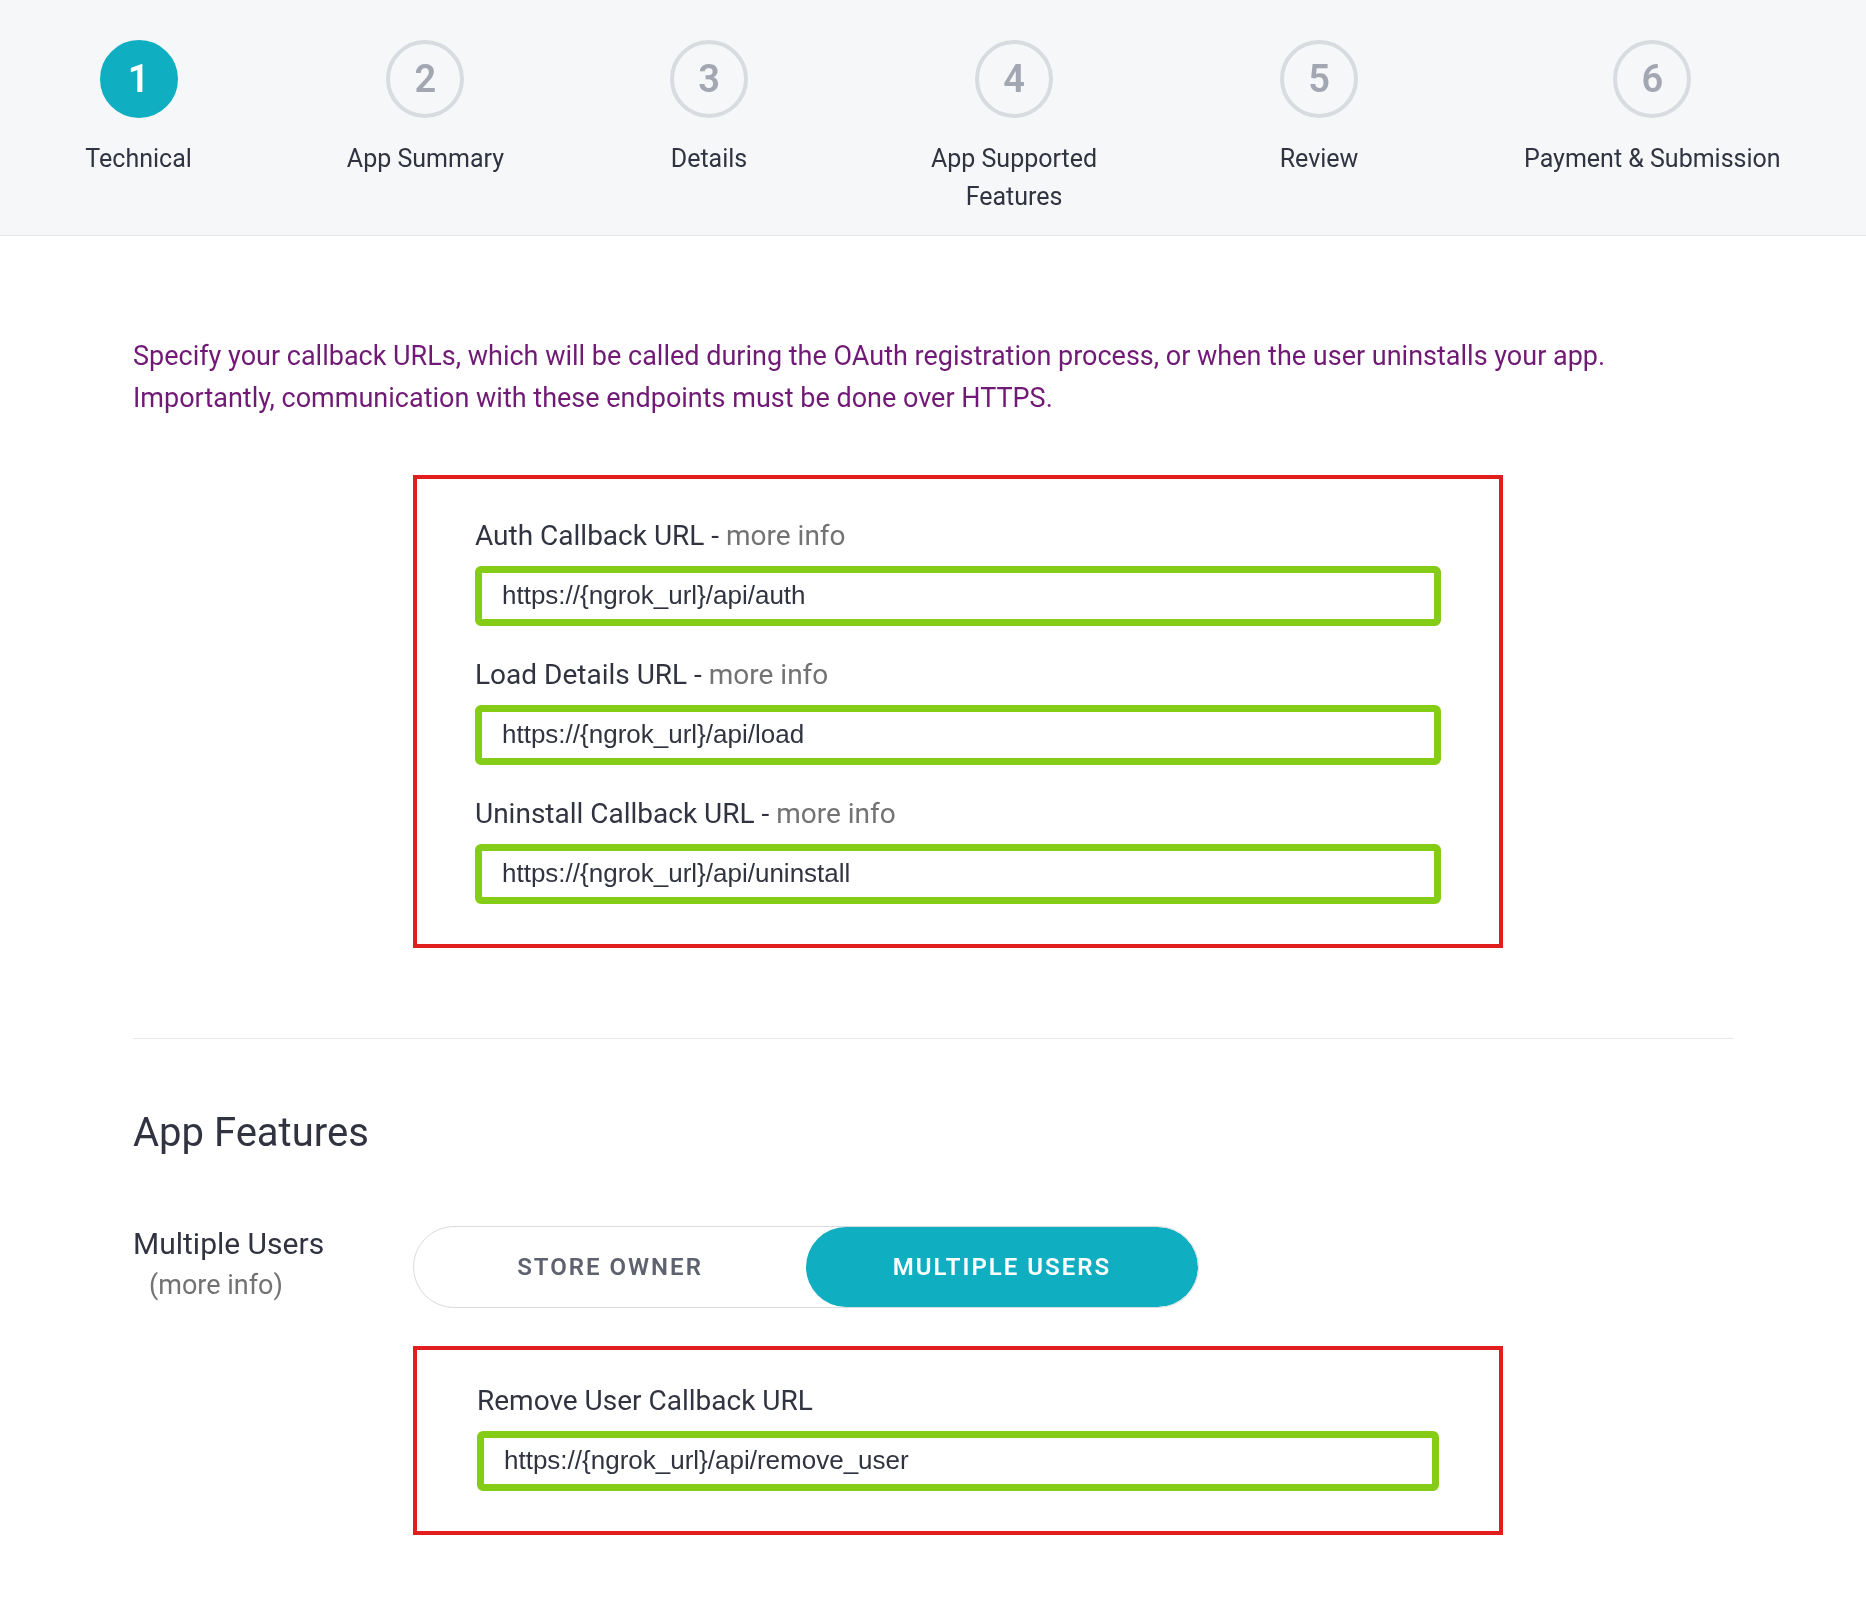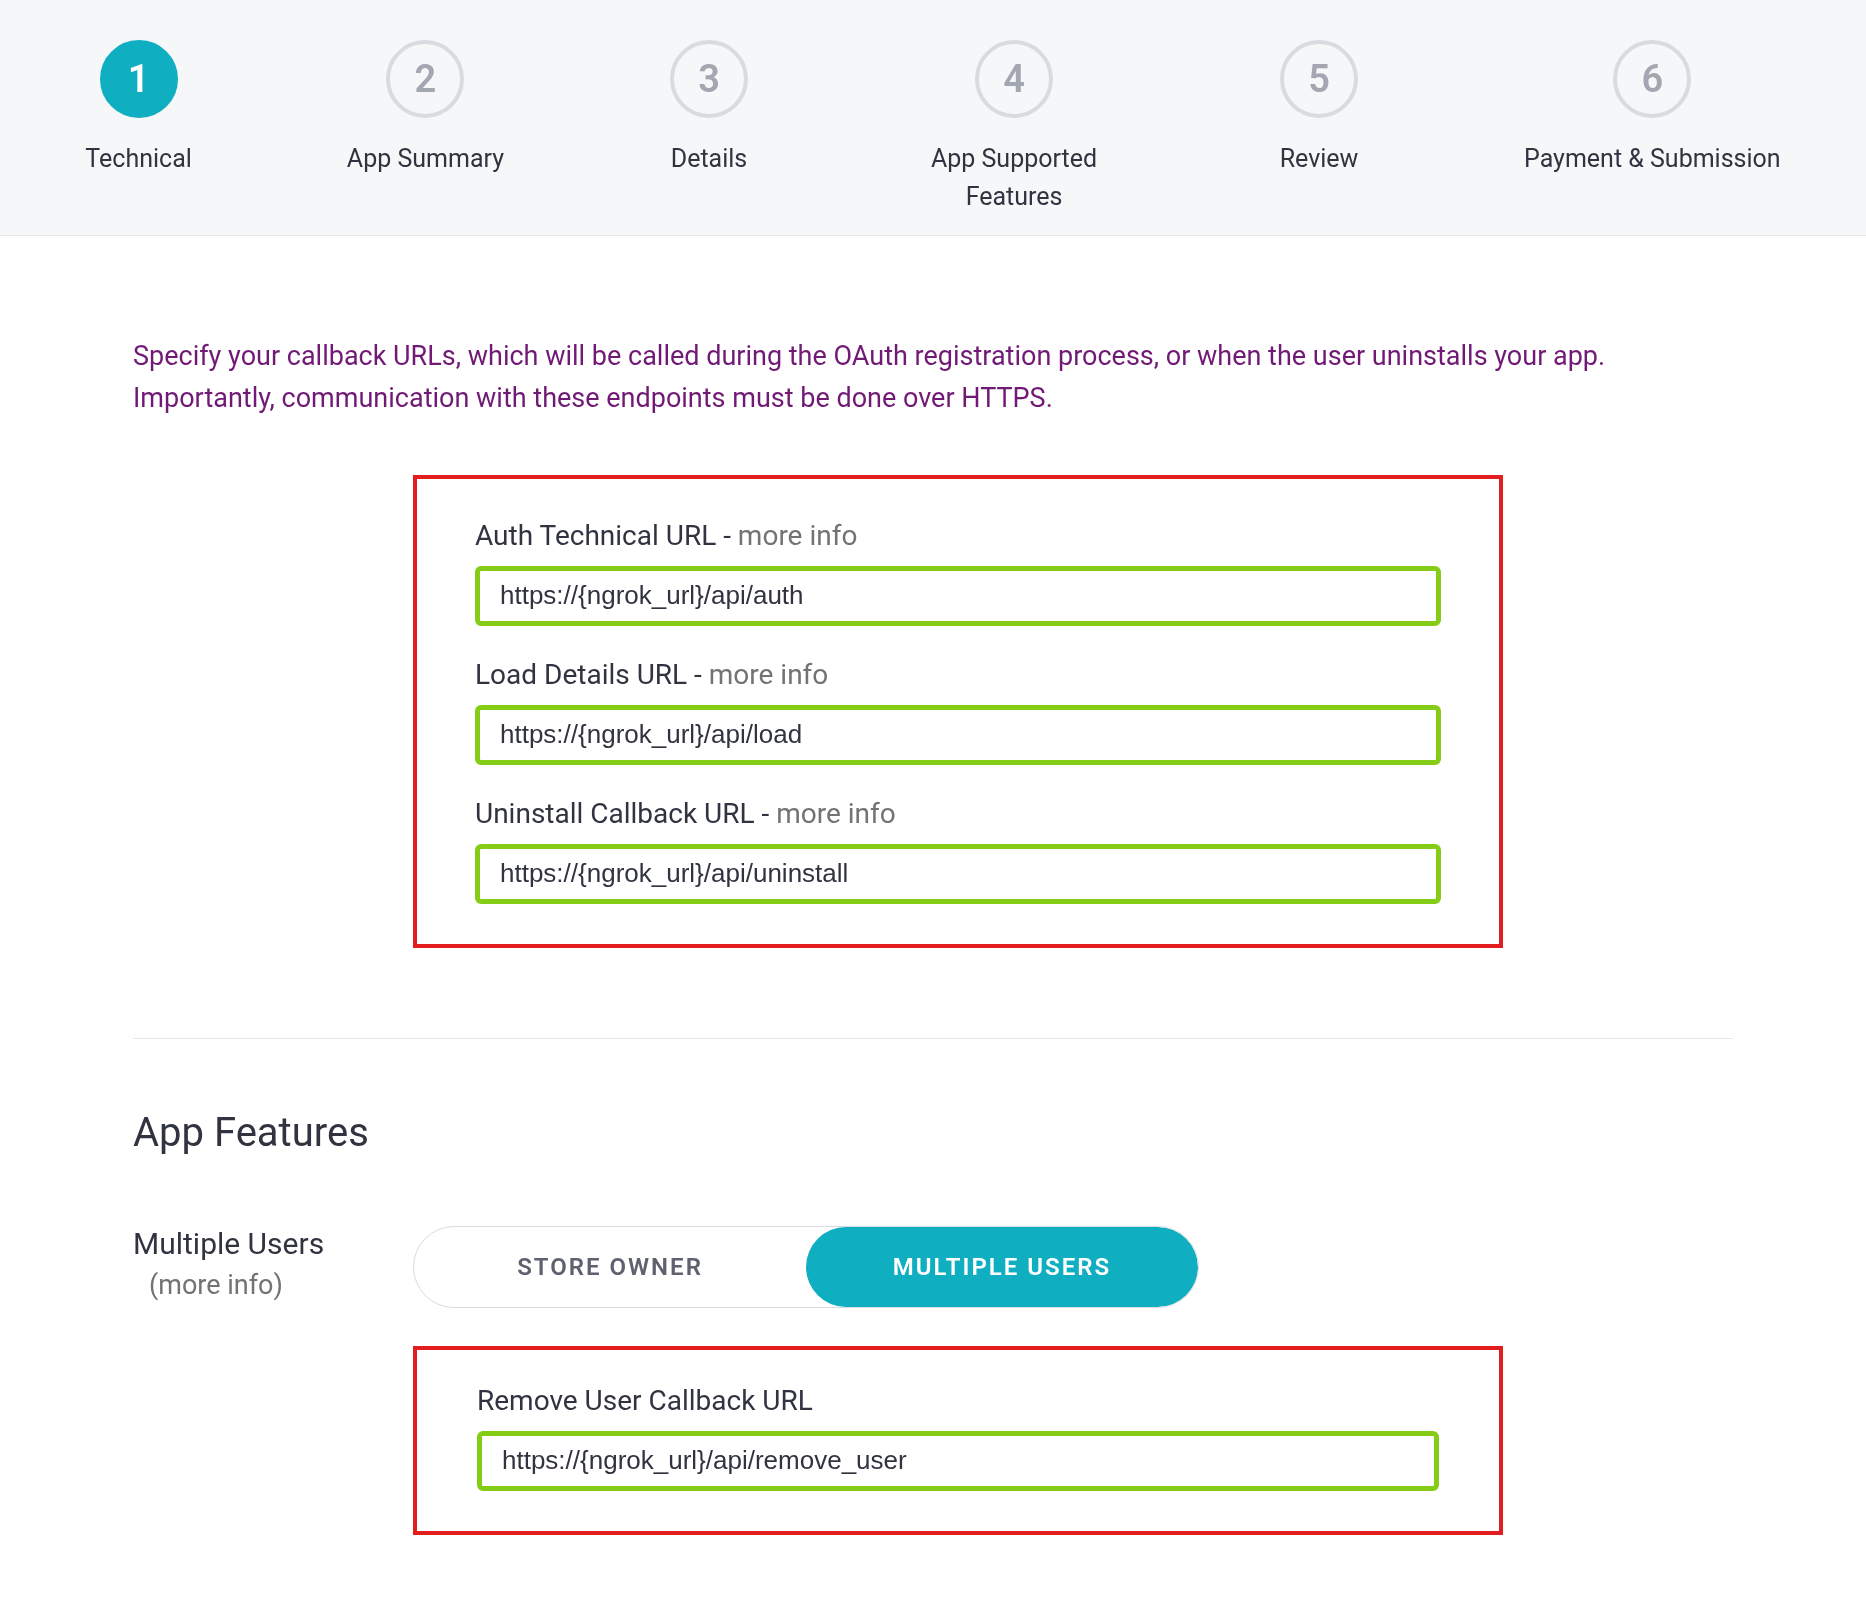--- a/index.html
+++ b/index.html
@@ -213,7 +213,7 @@
   <div class="highlight-box">
     <div class="field-group">
       <div class="field-label">
-        <span>Auth Technical URL</span><span> - </span><a class="more-link">more info</a>
+        <span>Auth Callback URL</span><span> - </span><a class="more-link">more info</a>
       </div>
       <input type="text" class="text-input" value="https://{ngrok_url}/api/auth" style="">
     </div>

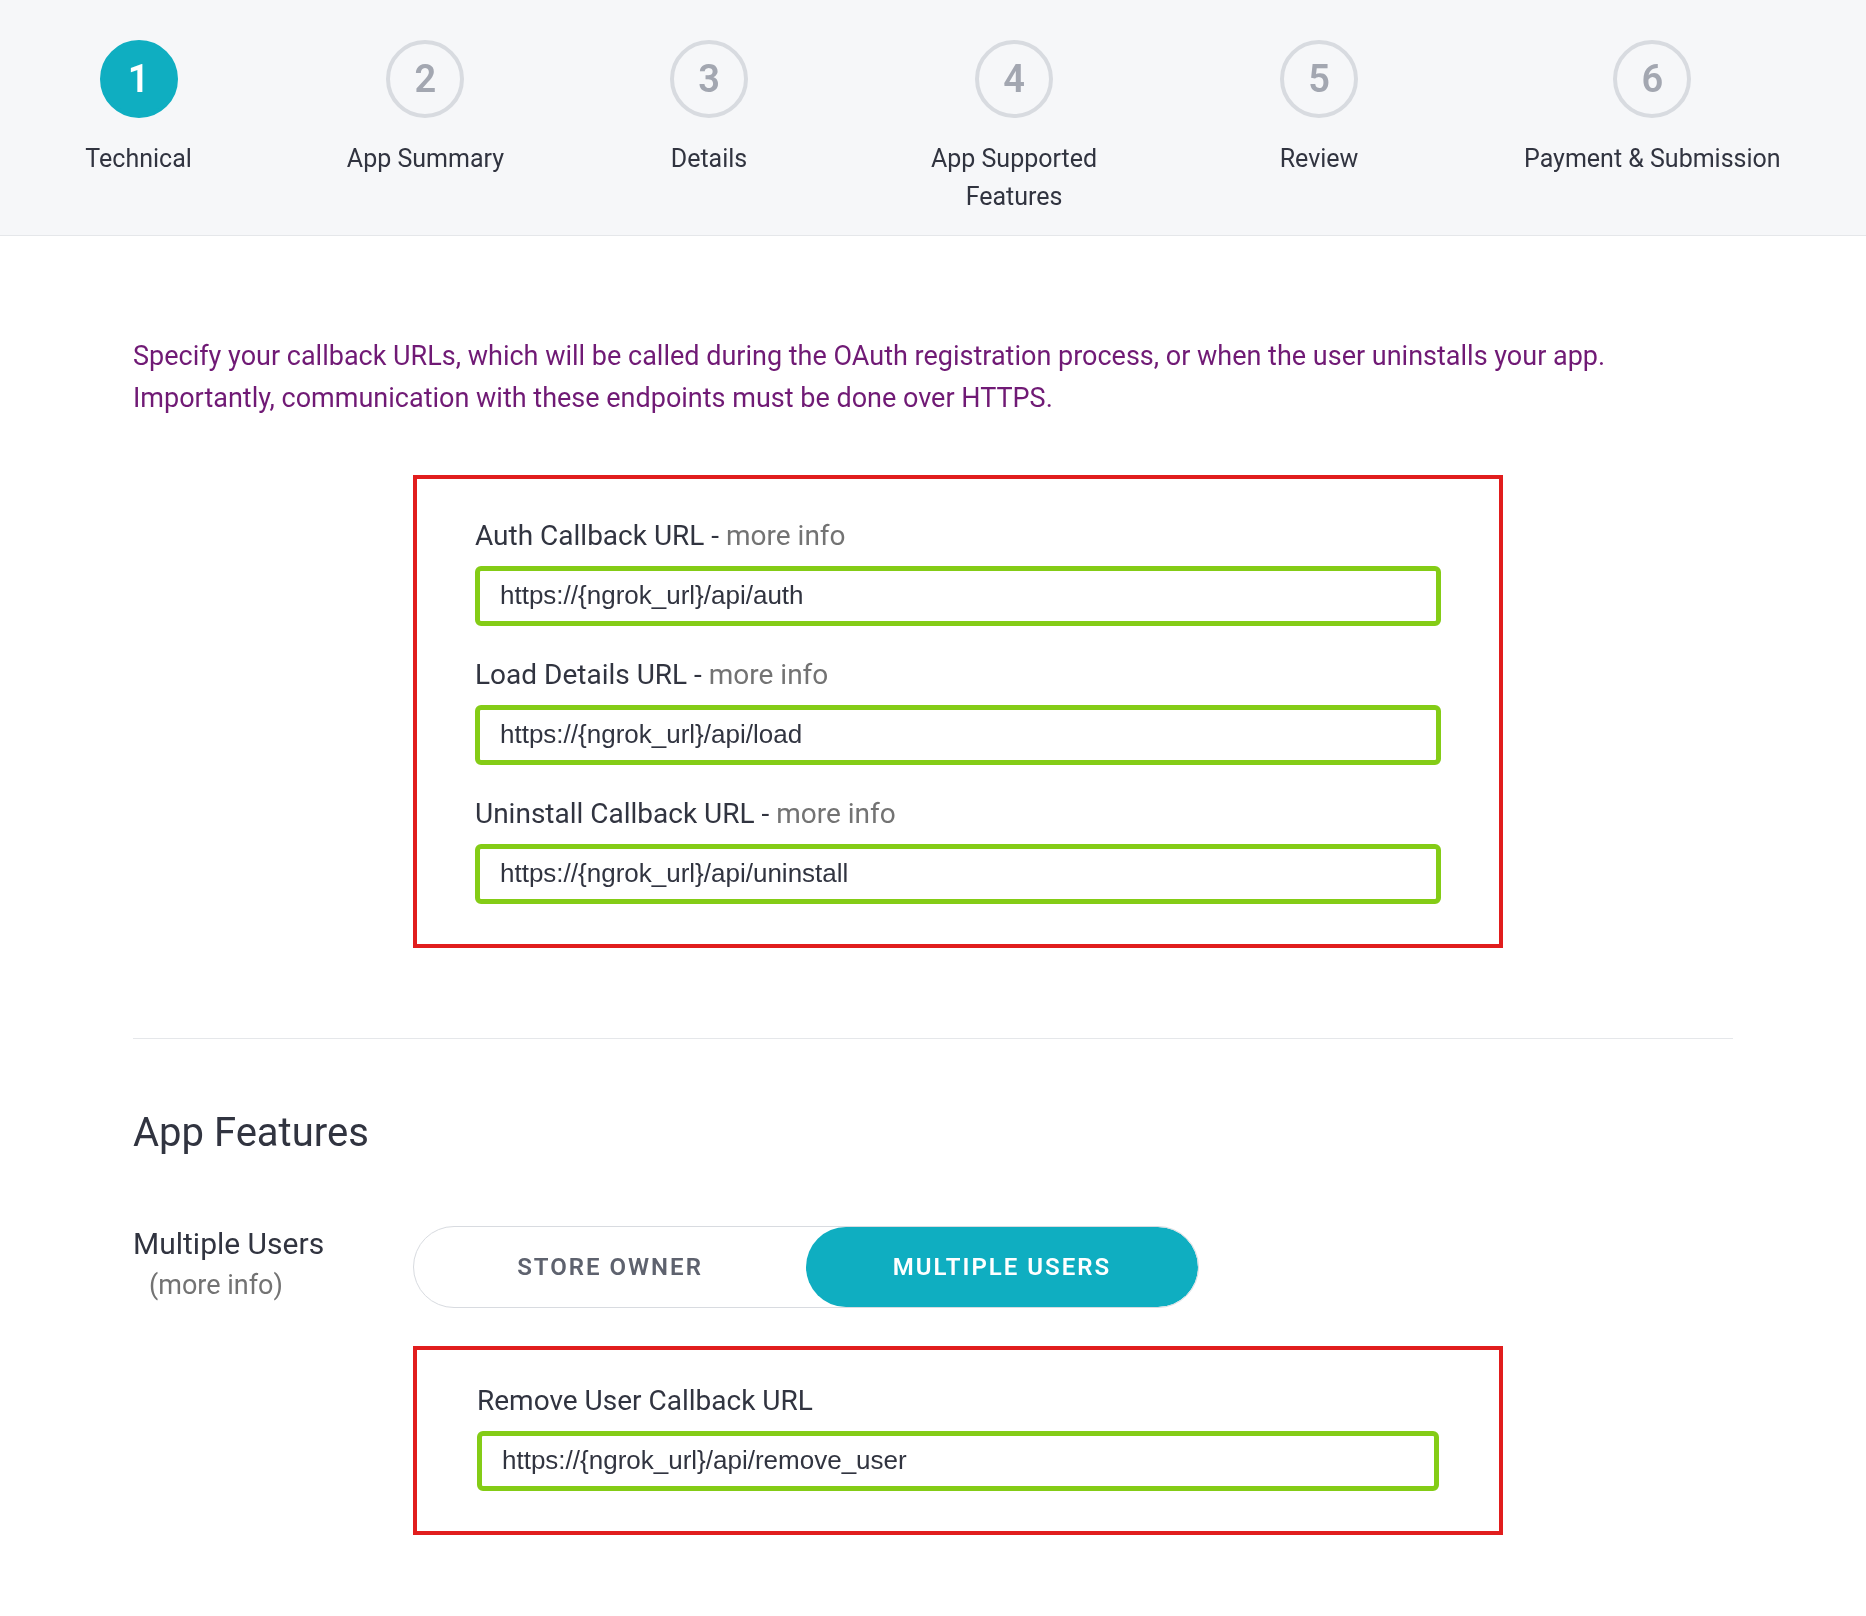--- a/index.html
+++ b/index.html
@@ -109,7 +109,7 @@
     .text-input {
       width: 100%;
       height: 60px;
-      border: 5px solid #84cc16;
+      border: 7px solid #84cc16;
       border-radius: 6px;
       padding: 0 20px;
       font-size: 26px;

